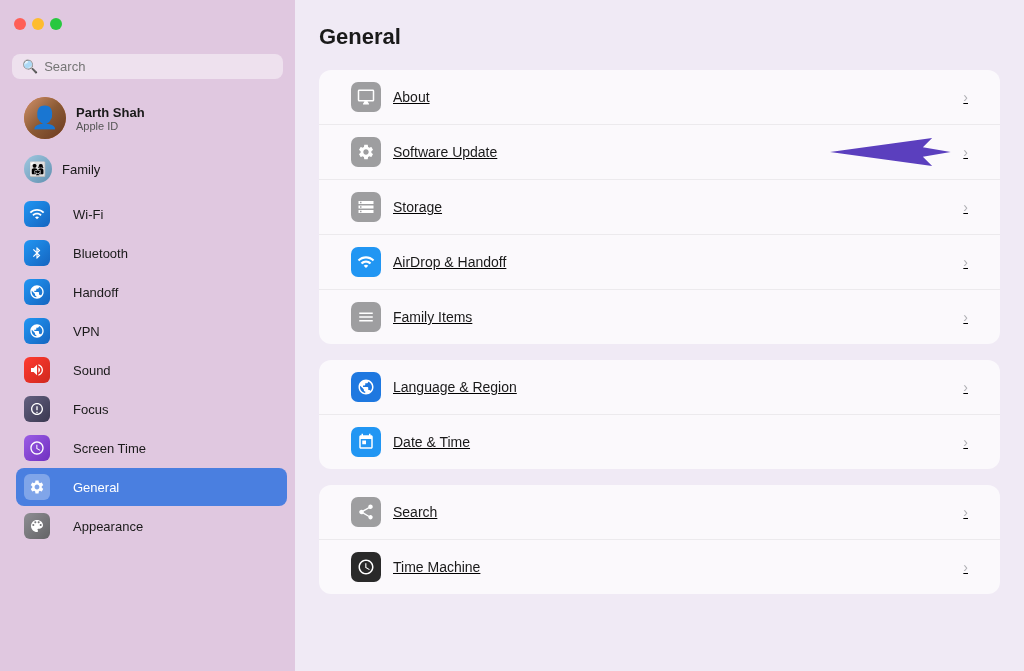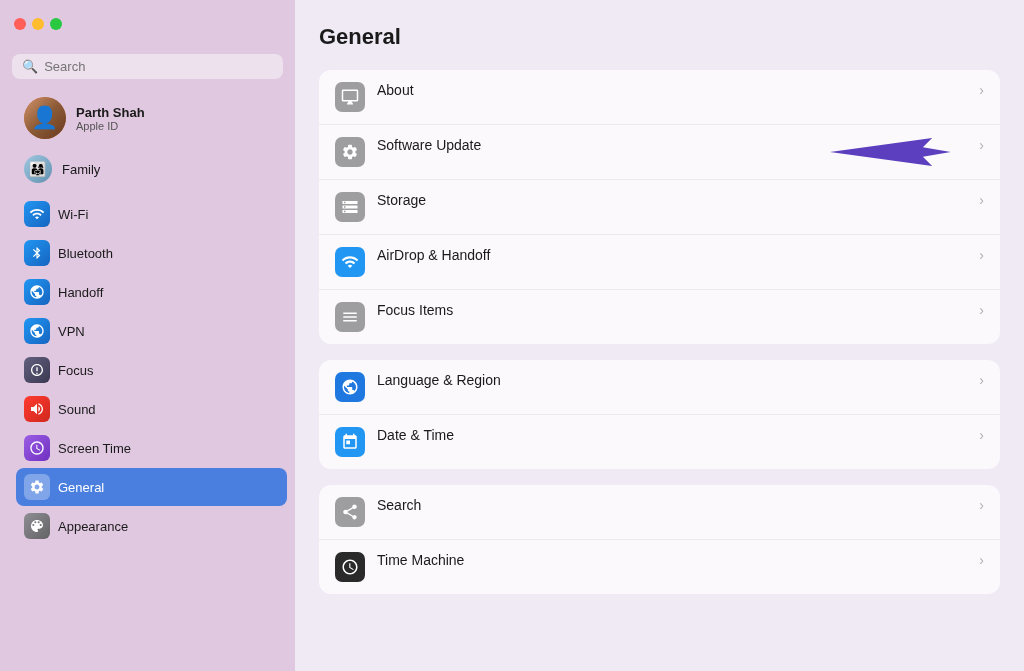--- a/index.html
+++ b/index.html
@@ -235,10 +235,12 @@
 
     .settings-row {
       display: flex;
-      padding: 12px 16px;
+      align-items: center;
+      padding: 12px 32px;
       cursor: pointer;
       border-bottom: 1px solid rgba(0,0,0,0.06);
       position: relative;
+      text-decoration: underline;
     }
 
     .settings-row:last-child { border-bottom: none; }

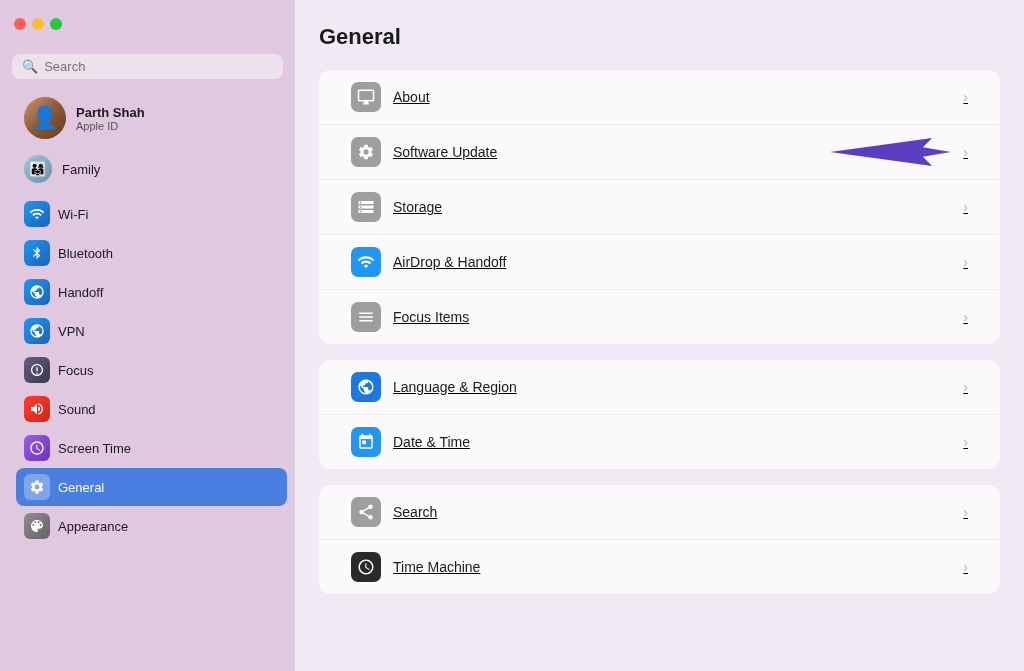--- a/index.html
+++ b/index.html
@@ -172,7 +172,7 @@
     .sidebar-item {
       display: flex;
       align-items: center;
-      gap: 8px;
+      gap: 23px;
       padding: 6px 8px;
       border-radius: 8px;
       cursor: pointer;

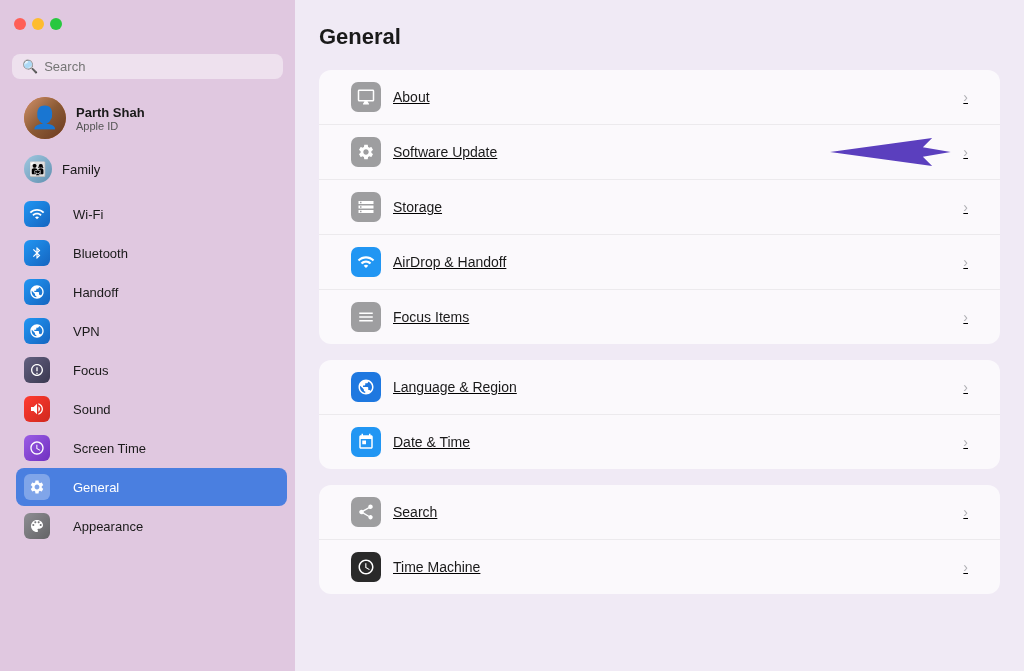--- a/index.html
+++ b/index.html
@@ -455,7 +455,7 @@
           <path d="M3 18h18v-2H3v2zm0-5h18v-2H3v2zm0-7v2h18V6H3z"></path>
         </svg>
       </div>
-      <span class="settings-row-label">Focus Items</span>
+      <span class="settings-row-label">Family Items</span>
       <span class="settings-row-chevron">›</span>
     </div>
   </div>

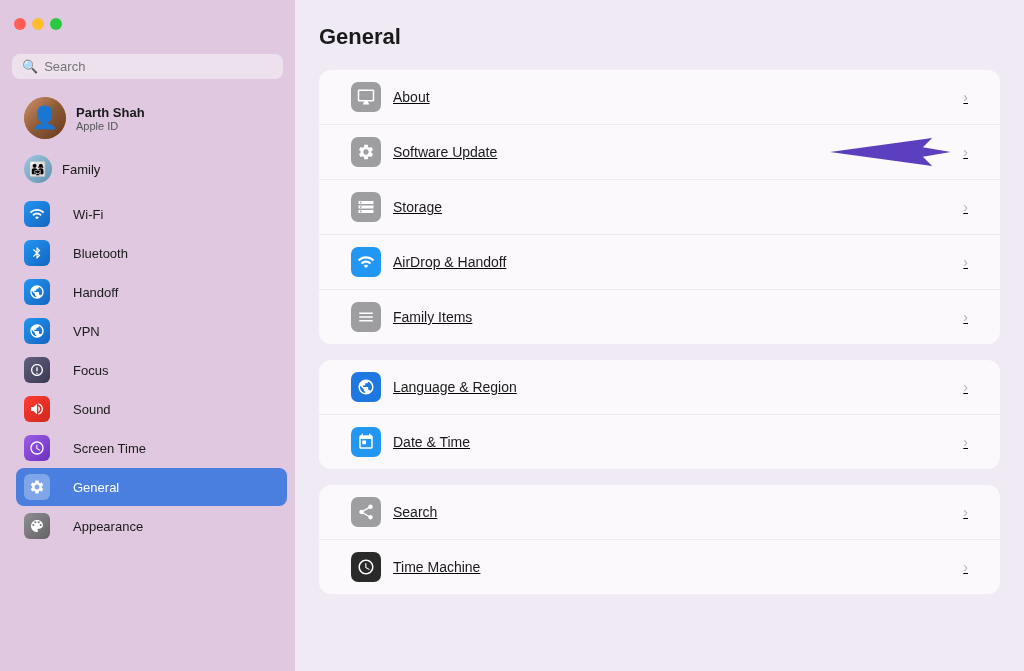--- a/index.html
+++ b/index.html
@@ -354,21 +354,21 @@
 
 
     <div class="sidebar-item">
+      <div class="sidebar-icon icon-sound">
+        <svg width="16" height="16" viewBox="0 0 24 24" fill="white">
+          <path d="M3 9v6h4l5 5V4L7 9H3zm13.5 3c0-1.77-1.02-3.29-2.5-4.03v8.05c1.48-.73 2.5-2.25 2.5-4.02zM14 3.23v2.06c2.89.86 5 3.54 5 6.71s-2.11 5.85-5 6.71v2.06c4.01-.91 7-4.49 7-8.77s-2.99-7.86-7-8.77z"></path>
+        </svg>
+      </div>
+      <span class="sidebar-item-label">Sound</span>
+    </div>
+
+    <div class="sidebar-item">
       <div class="sidebar-icon icon-focus">
         <svg width="16" height="16" viewBox="0 0 24 24" fill="white">
           <path d="M12 3c-4.97 0-9 4.03-9 9s4.03 9 9 9 9-4.03 9-9-4.03-9-9-9zm0 16c-3.86 0-7-3.14-7-7s3.14-7 7-7 7 3.14 7 7-3.14 7-7 7zm-1-11h2v6h-2zm0 8h2v2h-2z"></path>
         </svg>
       </div>
       <span class="sidebar-item-label">Focus</span>
-    </div>
-
-    <div class="sidebar-item">
-      <div class="sidebar-icon icon-sound">
-        <svg width="16" height="16" viewBox="0 0 24 24" fill="white">
-          <path d="M3 9v6h4l5 5V4L7 9H3zm13.5 3c0-1.77-1.02-3.29-2.5-4.03v8.05c1.48-.73 2.5-2.25 2.5-4.02zM14 3.23v2.06c2.89.86 5 3.54 5 6.71s-2.11 5.85-5 6.71v2.06c4.01-.91 7-4.49 7-8.77s-2.99-7.86-7-8.77z"></path>
-        </svg>
-      </div>
-      <span class="sidebar-item-label">Sound</span>
     </div>
 
     <div class="sidebar-item">

